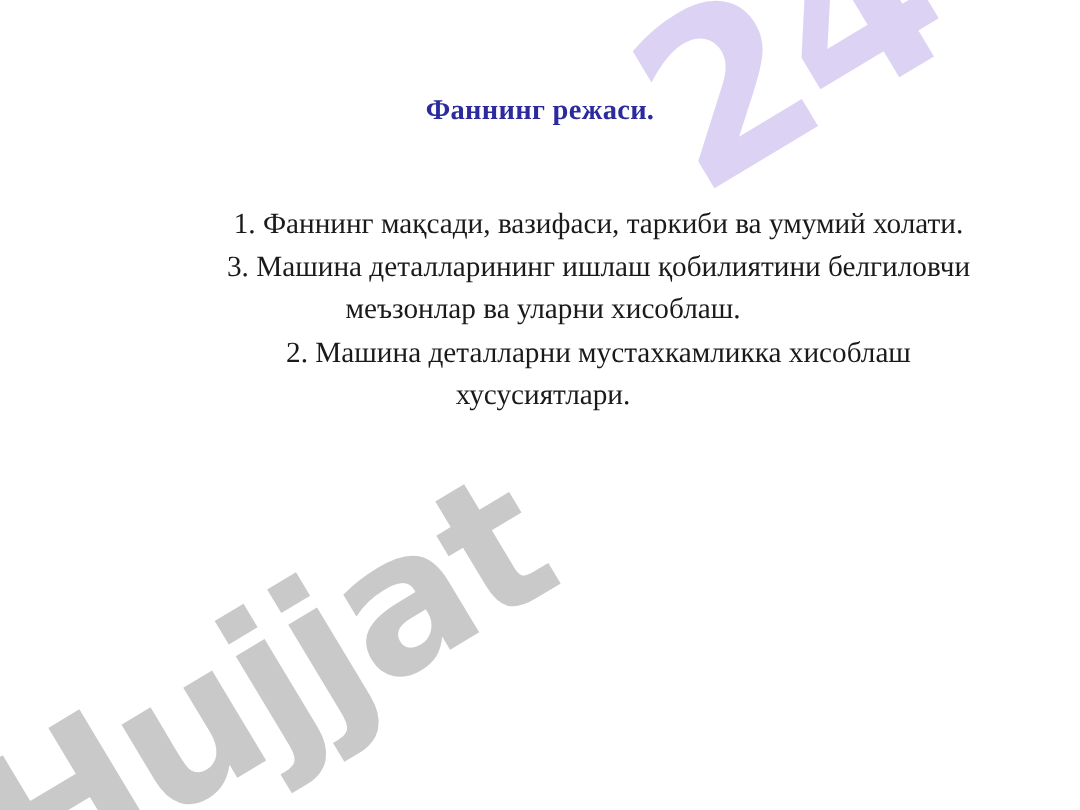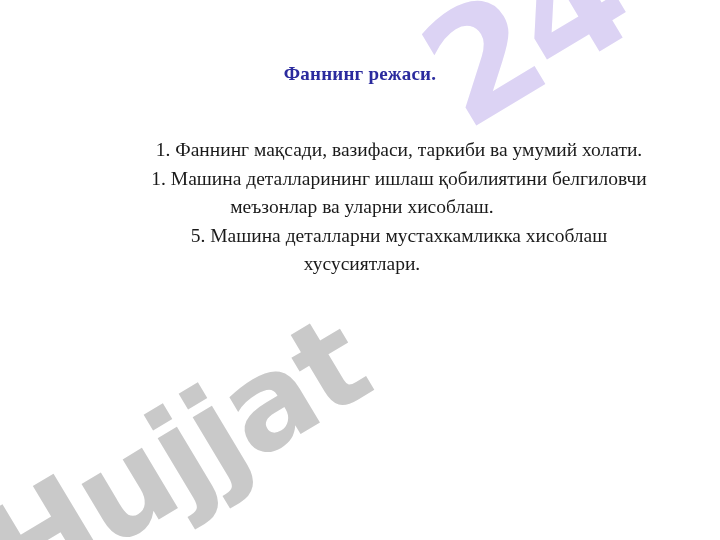--- a/index.html
+++ b/index.html
@@ -108,7 +108,7 @@
 
     <div class="body-block">
       <p class="para">1. Фаннинг мақсади, вазифаси, таркиби ва умумий холати.</p>
-      <p class="para">1. Машина деталларининг ишлаш қобилиятини белгиловчи меъзонлар ва уларни хисоблаш.</p>
+      <p class="para">3. Машина деталларининг ишлаш қобилиятини белгиловчи меъзонлар ва уларни хисоблаш.</p>
       <p class="para">5. Машина деталларни мустахкамликка хисоблаш хусусиятлари.</p>
     </div>
 

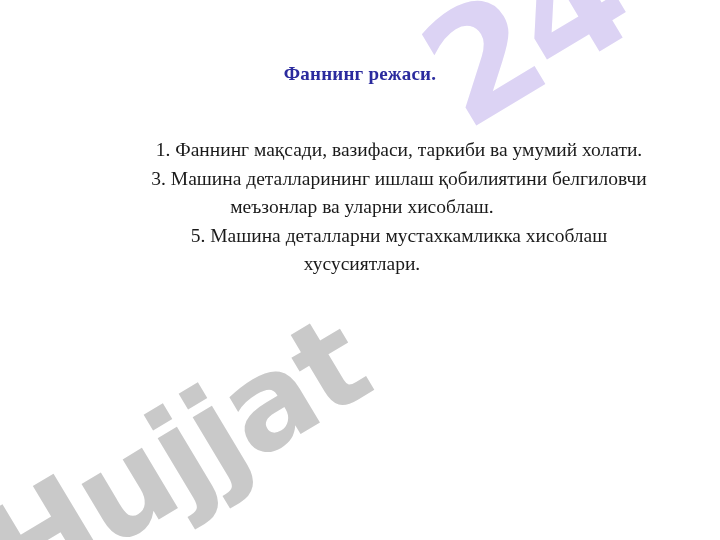--- a/index.html
+++ b/index.html
@@ -109,7 +109,7 @@
     <div class="body-block">
       <p class="para">1. Фаннинг мақсади, вазифаси, таркиби ва умумий холати.</p>
       <p class="para">3. Машина деталларининг ишлаш қобилиятини белгиловчи меъзонлар ва уларни хисоблаш.</p>
-      <p class="para">5. Машина деталларни мустахкамликка хисоблаш хусусиятлари.</p>
+      <p class="para">2. Машина деталларни мустахкамликка хисоблаш хусусиятлари.</p>
     </div>
 
   </div>

